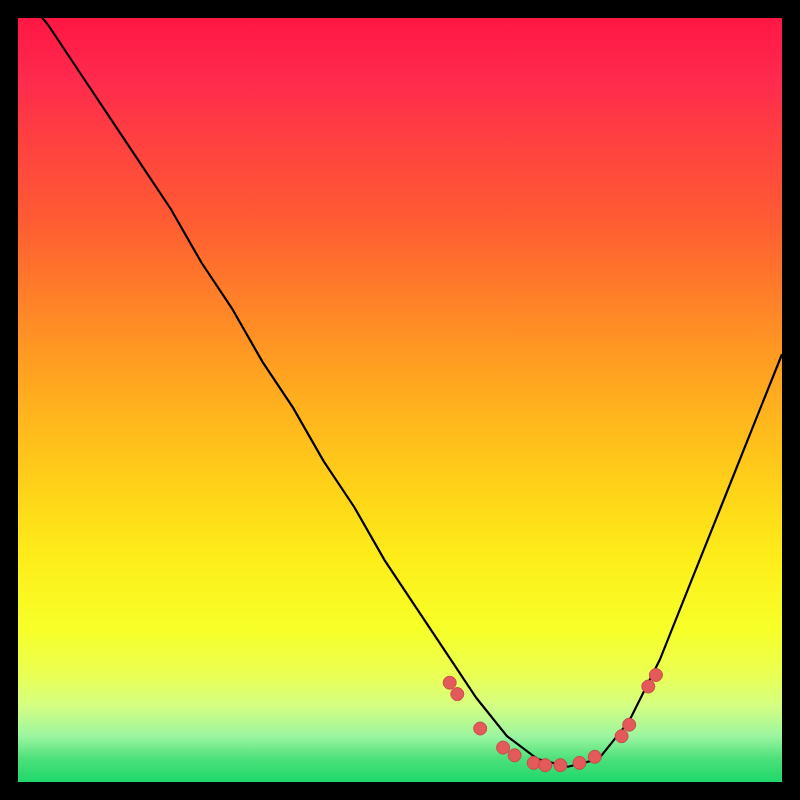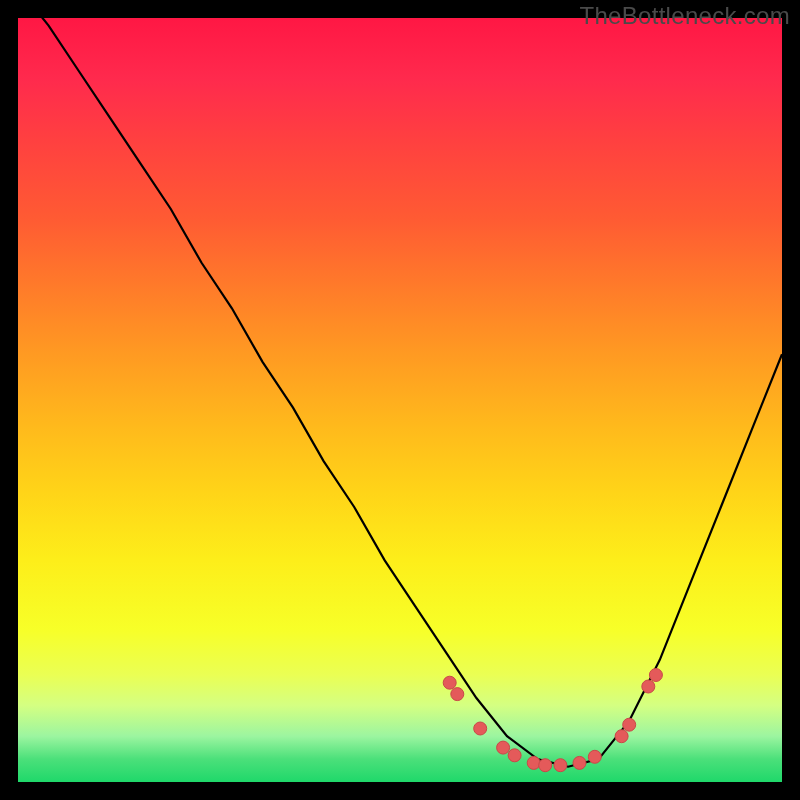--- a/index.html
+++ b/index.html
@@ -88,7 +88,6 @@
         </g>
     </svg>
   </div>
-  <div class="watermark">TheBottleneck.com</div>
 </div>
 
 </body></html>

